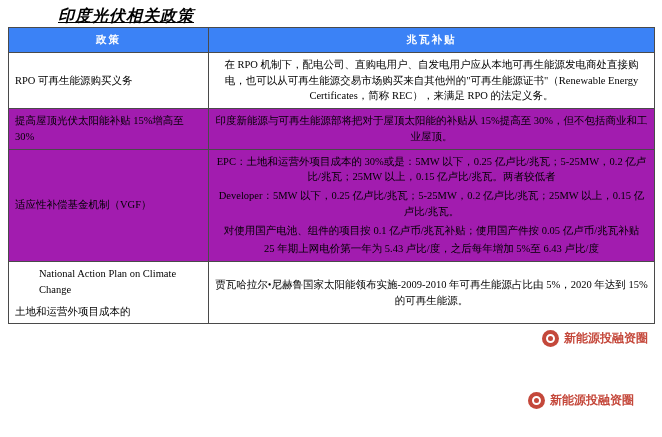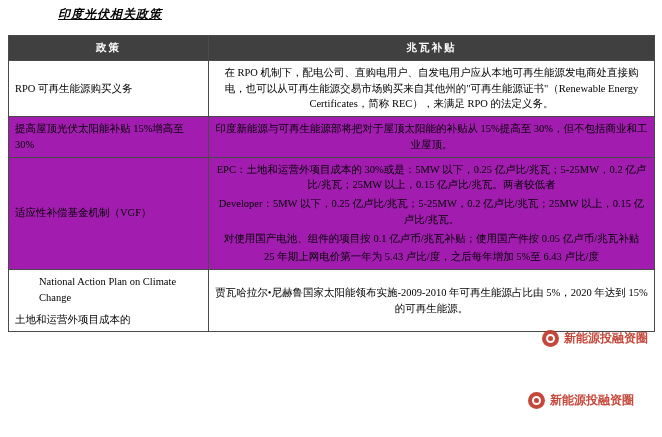--- a/index.html
+++ b/index.html
@@ -23,12 +23,12 @@
     padding: 6px 8px 0 8px;
   }
   .doc-title {
-    font-size: 12px;
+    font-size: 16px;
     font-weight: bold;
     font-style: italic;
     text-decoration: underline;
     padding-left: 50px;
-    padding-bottom: 12px;
+    padding-bottom: 0;
     letter-spacing: 1px;
   }
   table.policy-table {

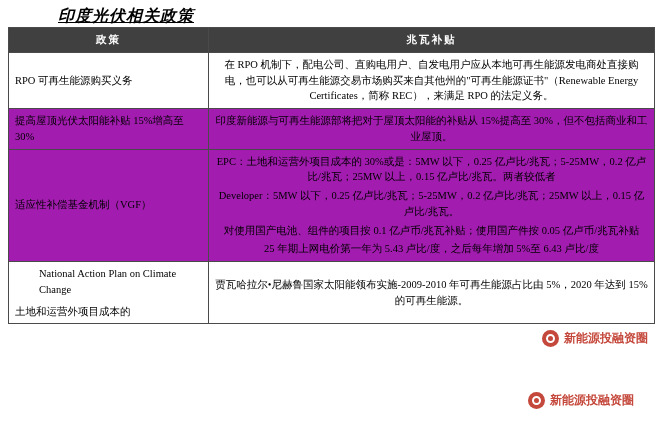--- a/index.html
+++ b/index.html
@@ -44,7 +44,7 @@
     line-height: 1.5;
   }
   thead th {
-    background: #404040;
+    background: #3b82f6;
     color: #ffffff;
     font-weight: bold;
     font-size: 12px;

